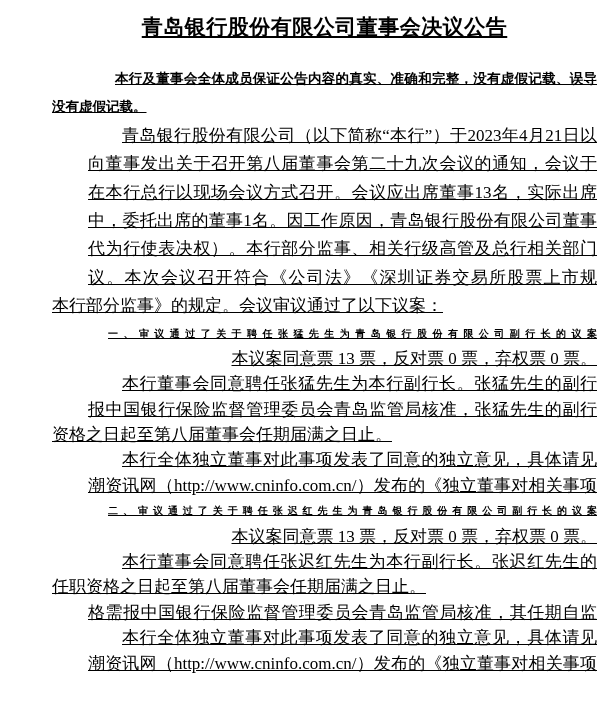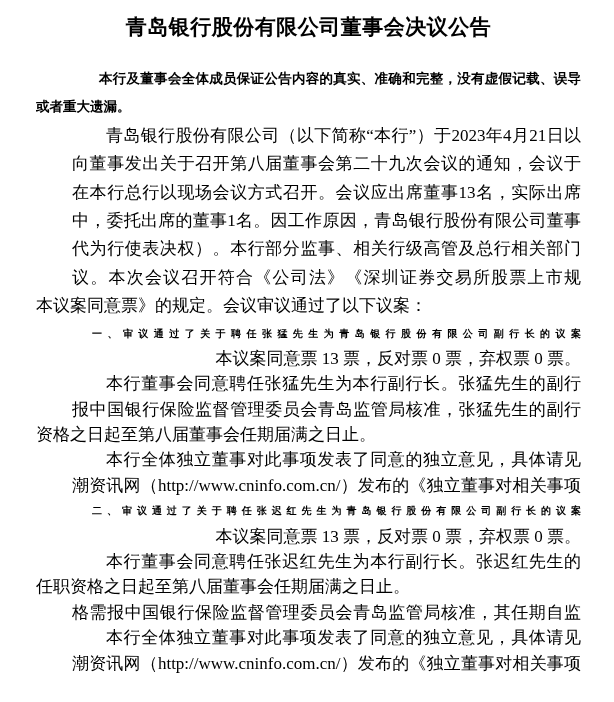--- a/index.html
+++ b/index.html
@@ -14,9 +14,10 @@
   }
   .content {
     position: absolute;
-    left: 36px;
+    left: 52px;
     top: 0;
     width: 545px;
+    text-decoration: underline;
   }
   .doc-title {
     padding-top: 13px;

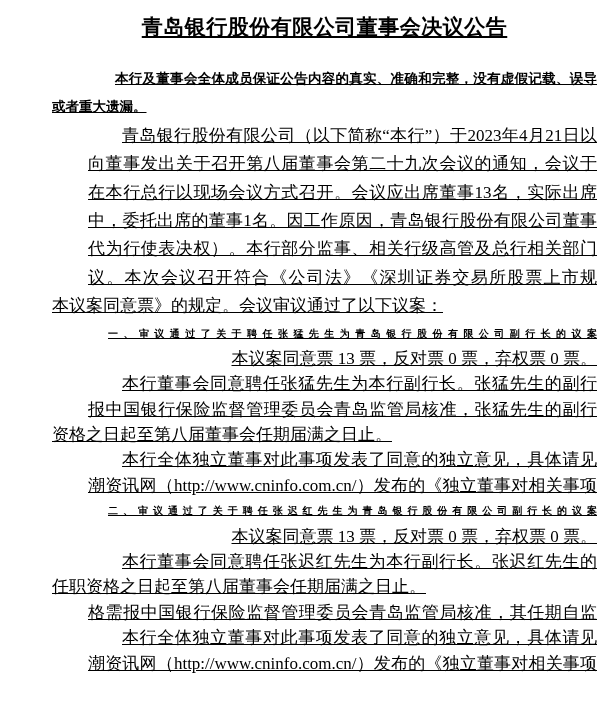--- a/index.html
+++ b/index.html
@@ -62,7 +62,7 @@
 
       <div>
         <div class="line disc ind j">本行及董事会全体成员保证公告内容的真实、准确和完整，没有虚假记载、误导性陈述</div>
-        <div class="line disc">或者重大遗漏。</div>
+        <div class="line disc">没有虚假记载。</div>
       </div>
 
       <div>

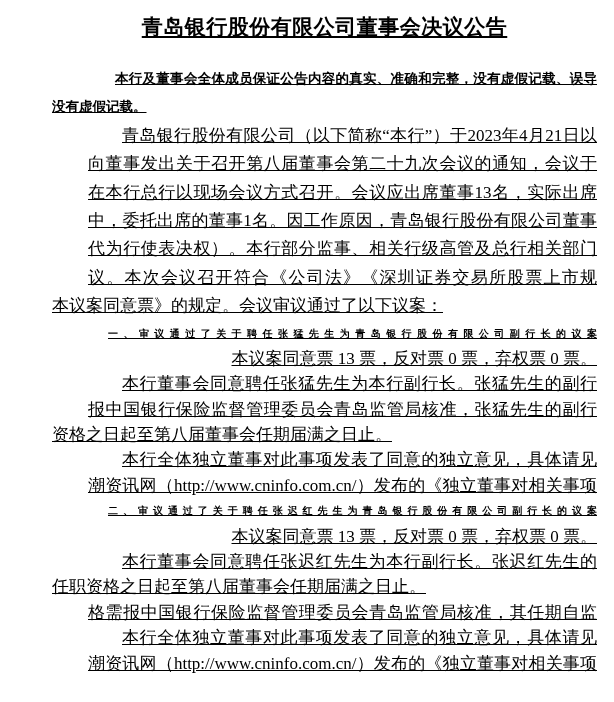--- a/index.html
+++ b/index.html
@@ -72,7 +72,7 @@
         <div class="line j">中，委托出席的董事1名。因工作原因，青岛银行股份有限公司董事会决议公告</div>
         <div class="line j">代为行使表决权）。本行部分监事、相关行级高管及总行相关部门负责人列席会</div>
         <div class="line j">议。本次会议召开符合《公司法》《深圳证券交易所股票上市规则》和《青岛银行股</div>
-        <div class="line">本议案同意票》的规定。会议审议通过了以下议案：</div>
+        <div class="line">本行部分监事》的规定。会议审议通过了以下议案：</div>
       </div>
 
     </div>

